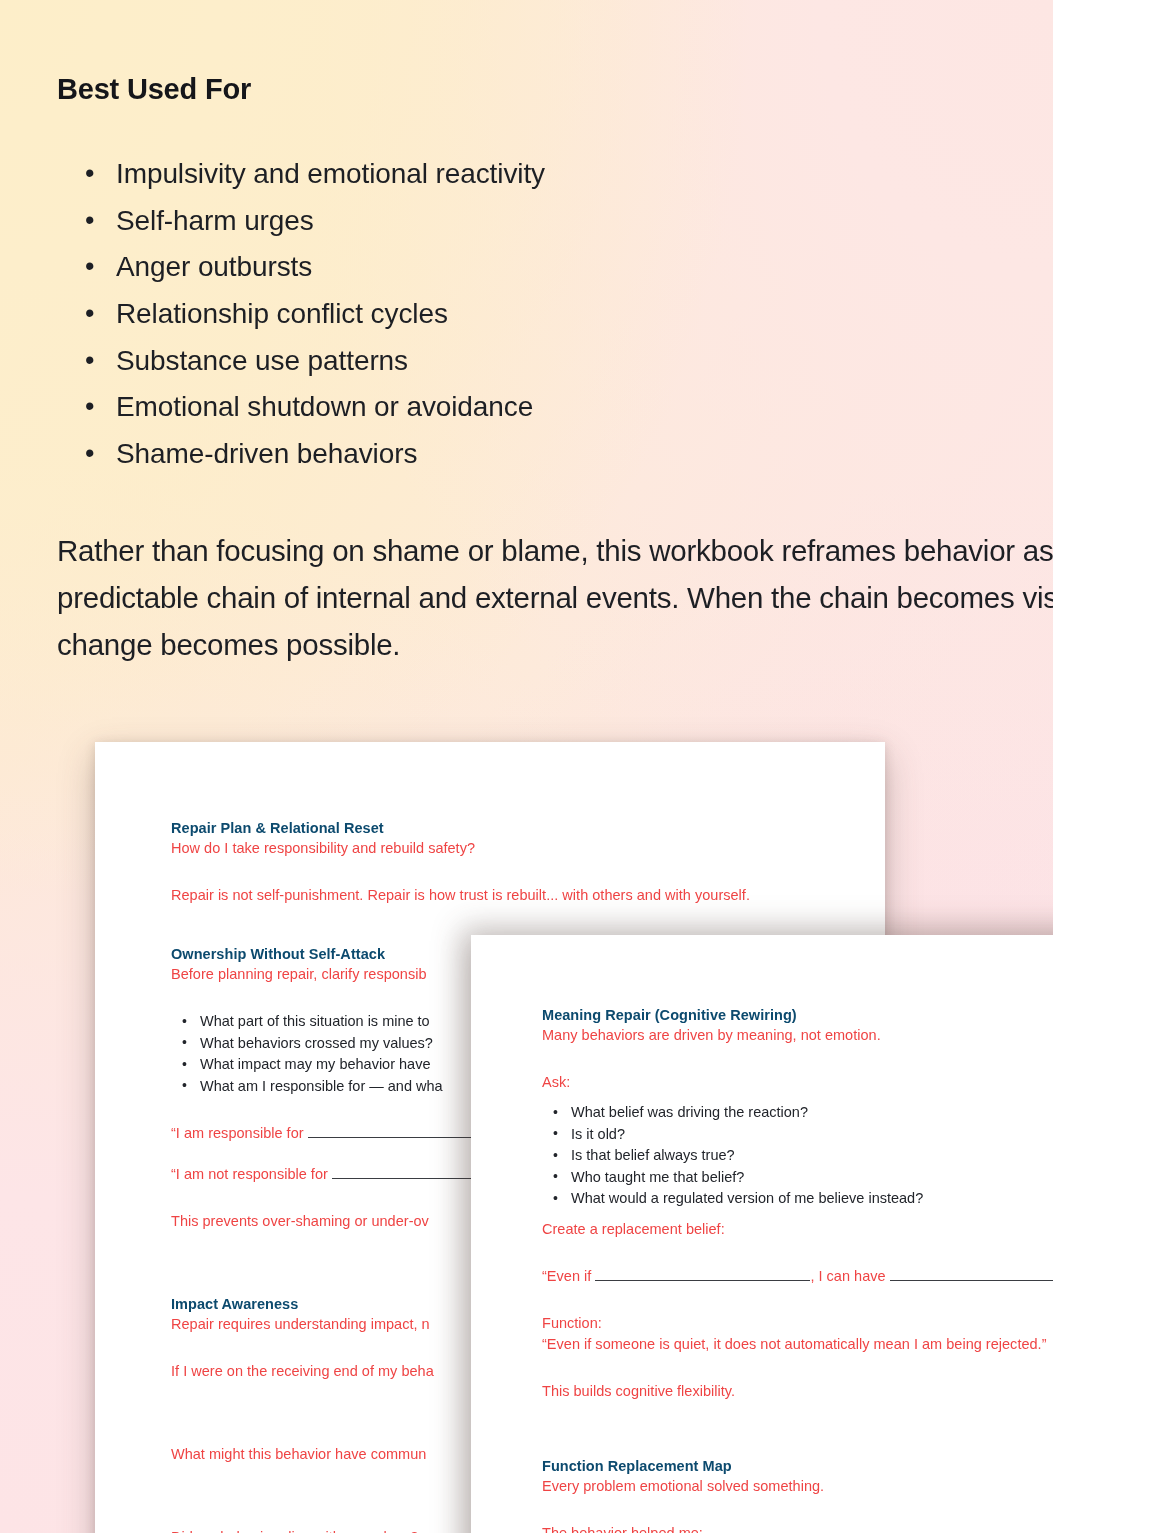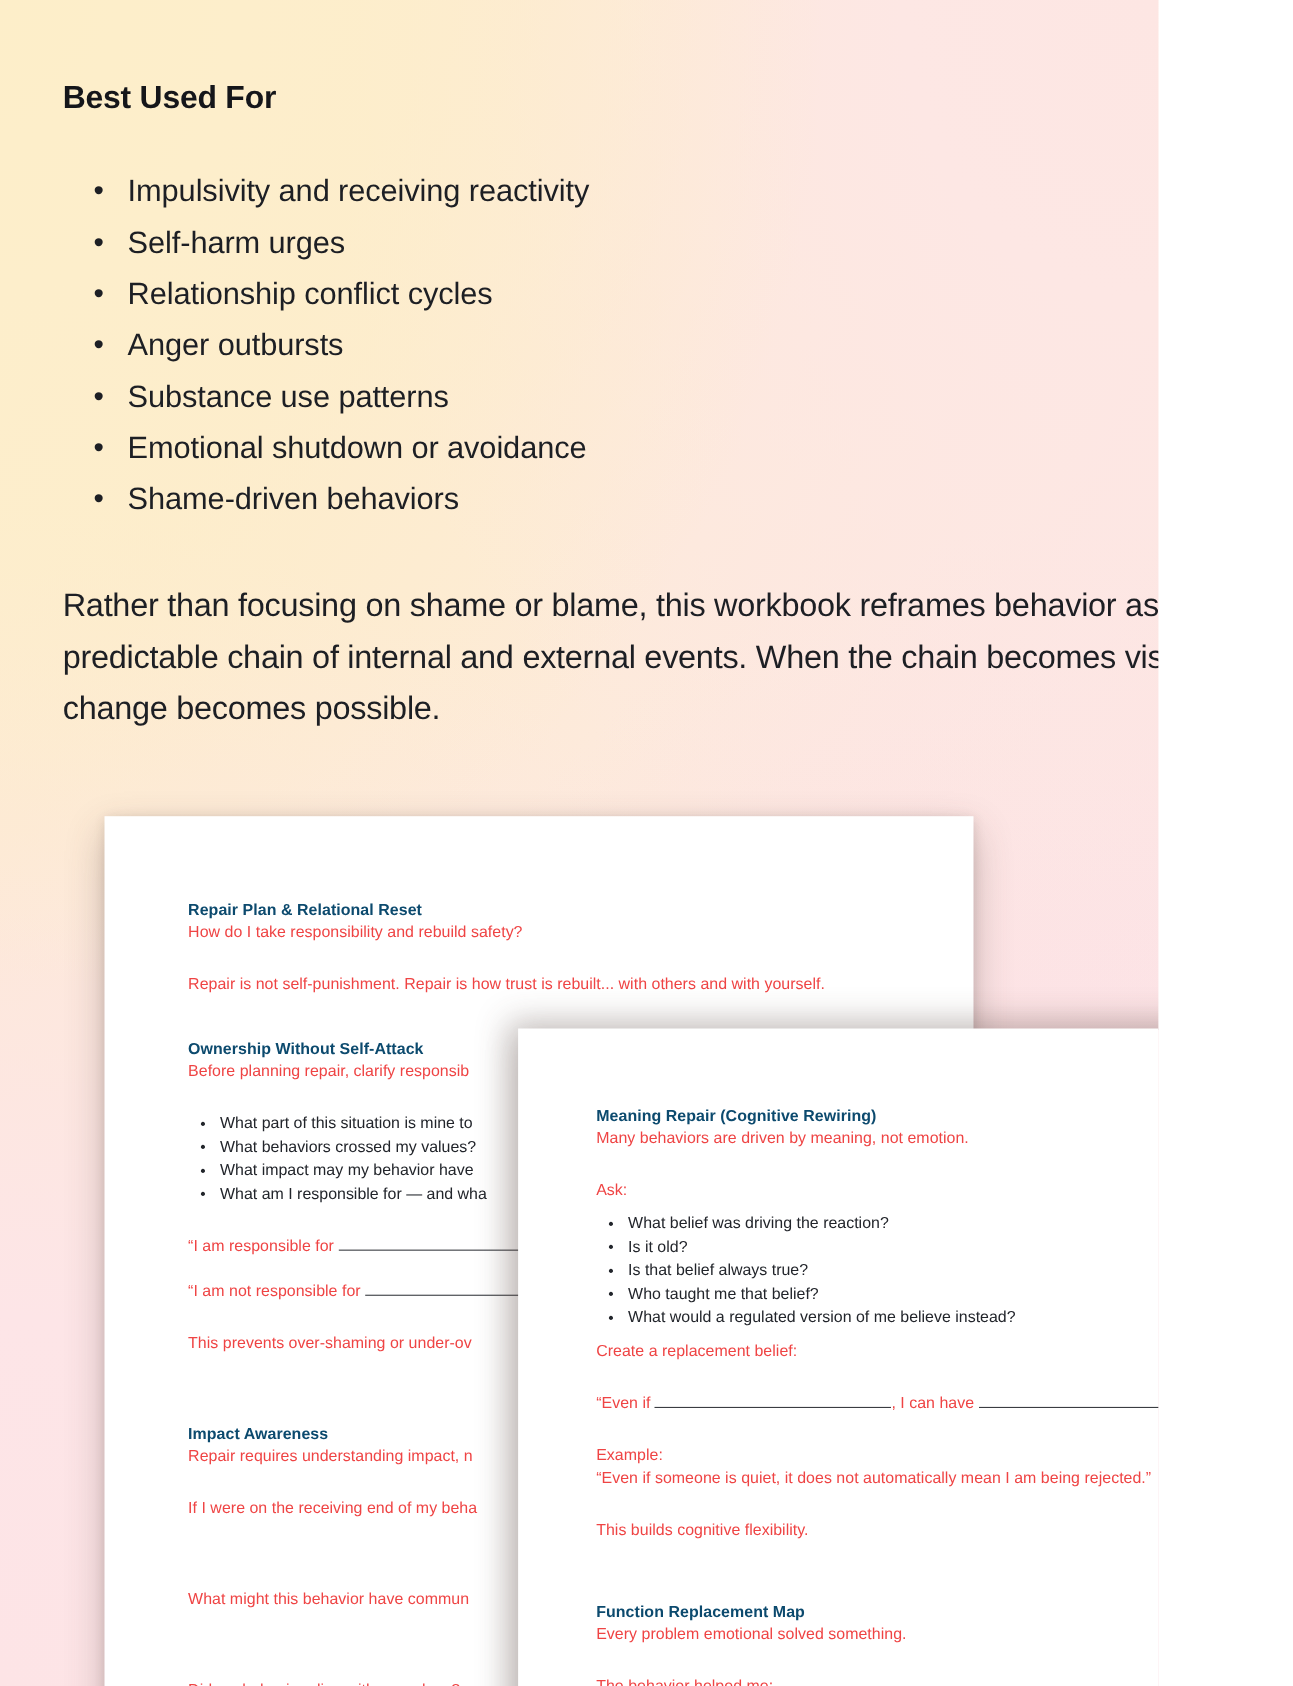--- a/index.html
+++ b/index.html
@@ -185,7 +185,7 @@
     <h1 class="section-title">Best Used For</h1>
 
     <ul class="best-list">
-      <li>Impulsivity and receiving reactivity</li>
+      <li>Impulsivity and emotional reactivity</li>
       <li>Self-harm urges</li>
       <li>Relationship conflict cycles</li>
       <li>Anger outbursts</li>

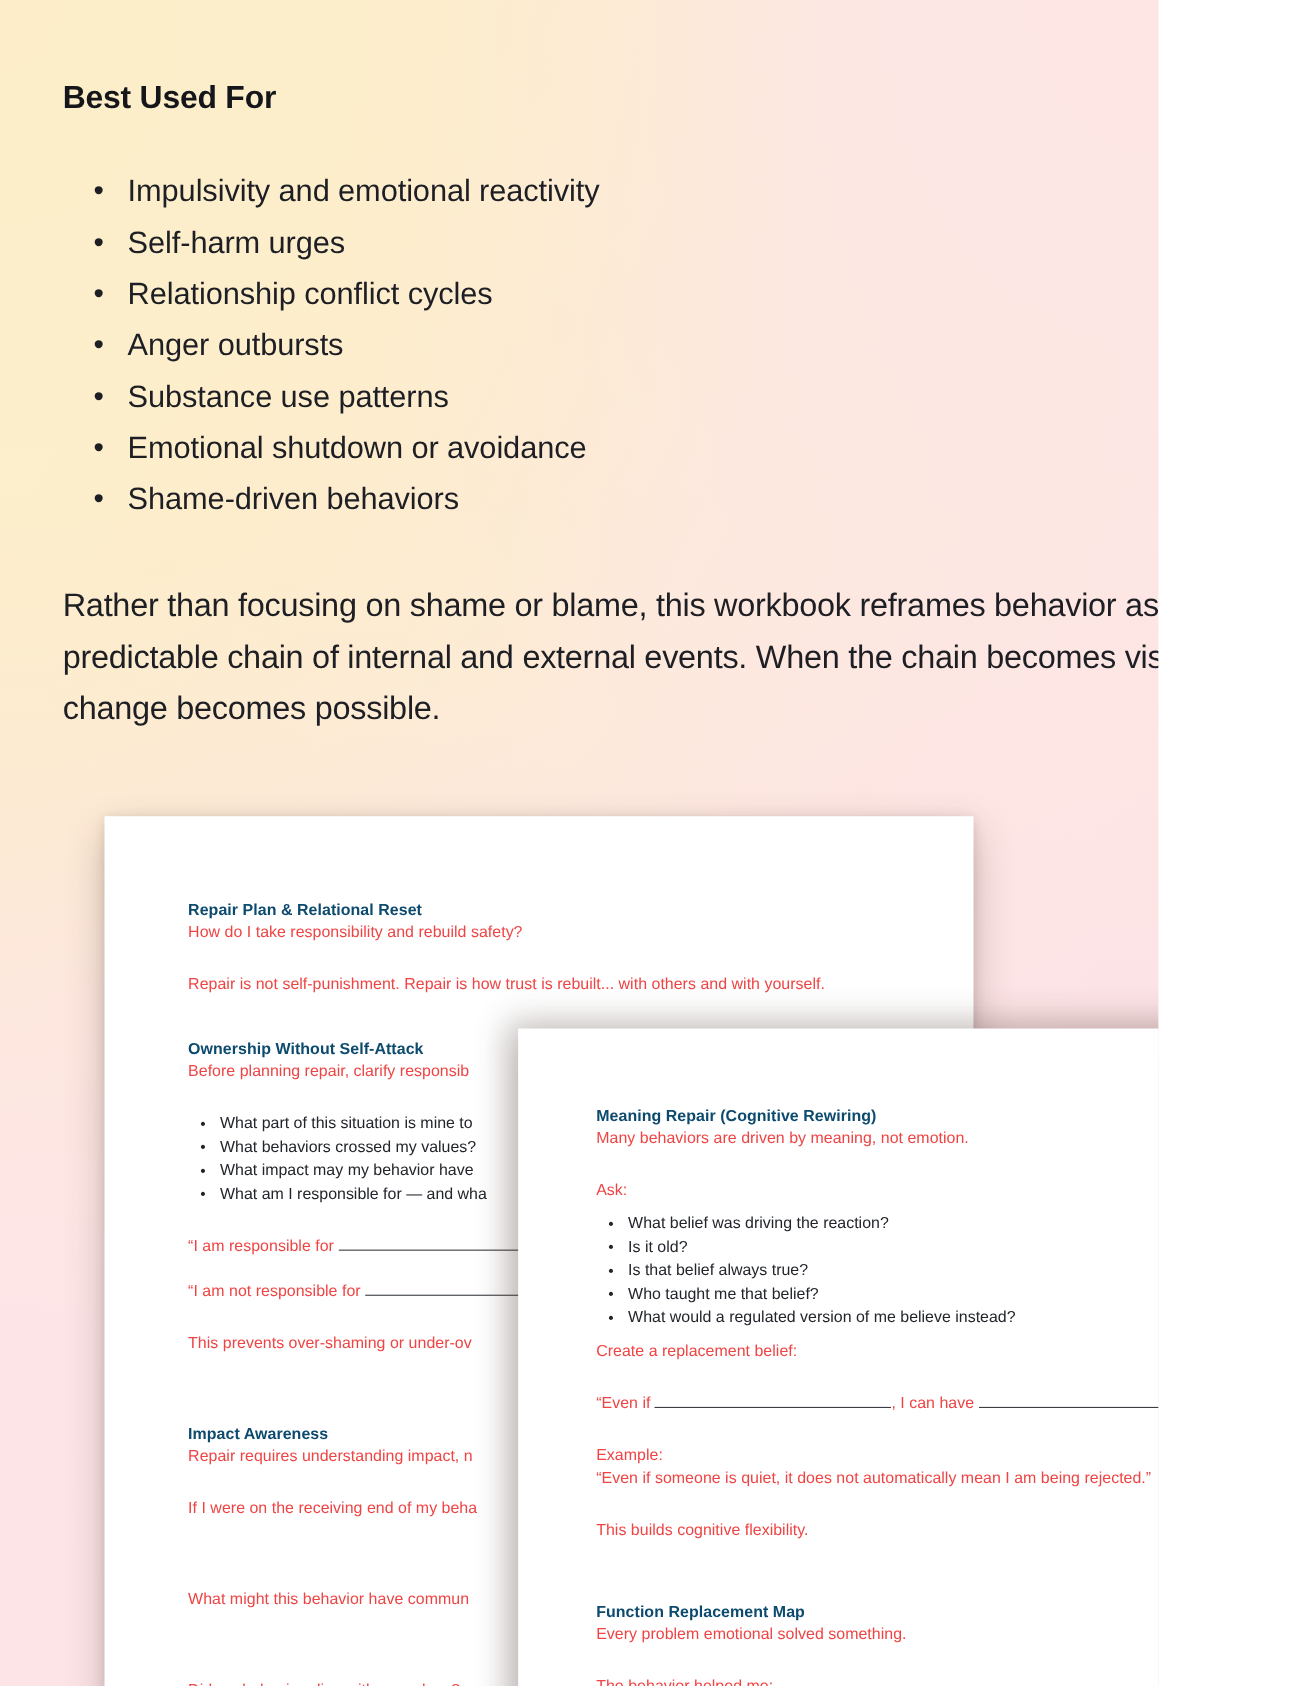--- a/index.html
+++ b/index.html
@@ -187,8 +187,8 @@
     <ul class="best-list">
       <li>Impulsivity and emotional reactivity</li>
       <li>Self-harm urges</li>
+      <li>Anger outbursts</li>
       <li>Relationship conflict cycles</li>
-      <li>Anger outbursts</li>
       <li>Substance use patterns</li>
       <li>Emotional shutdown or avoidance</li>
       <li>Shame-driven behaviors</li>

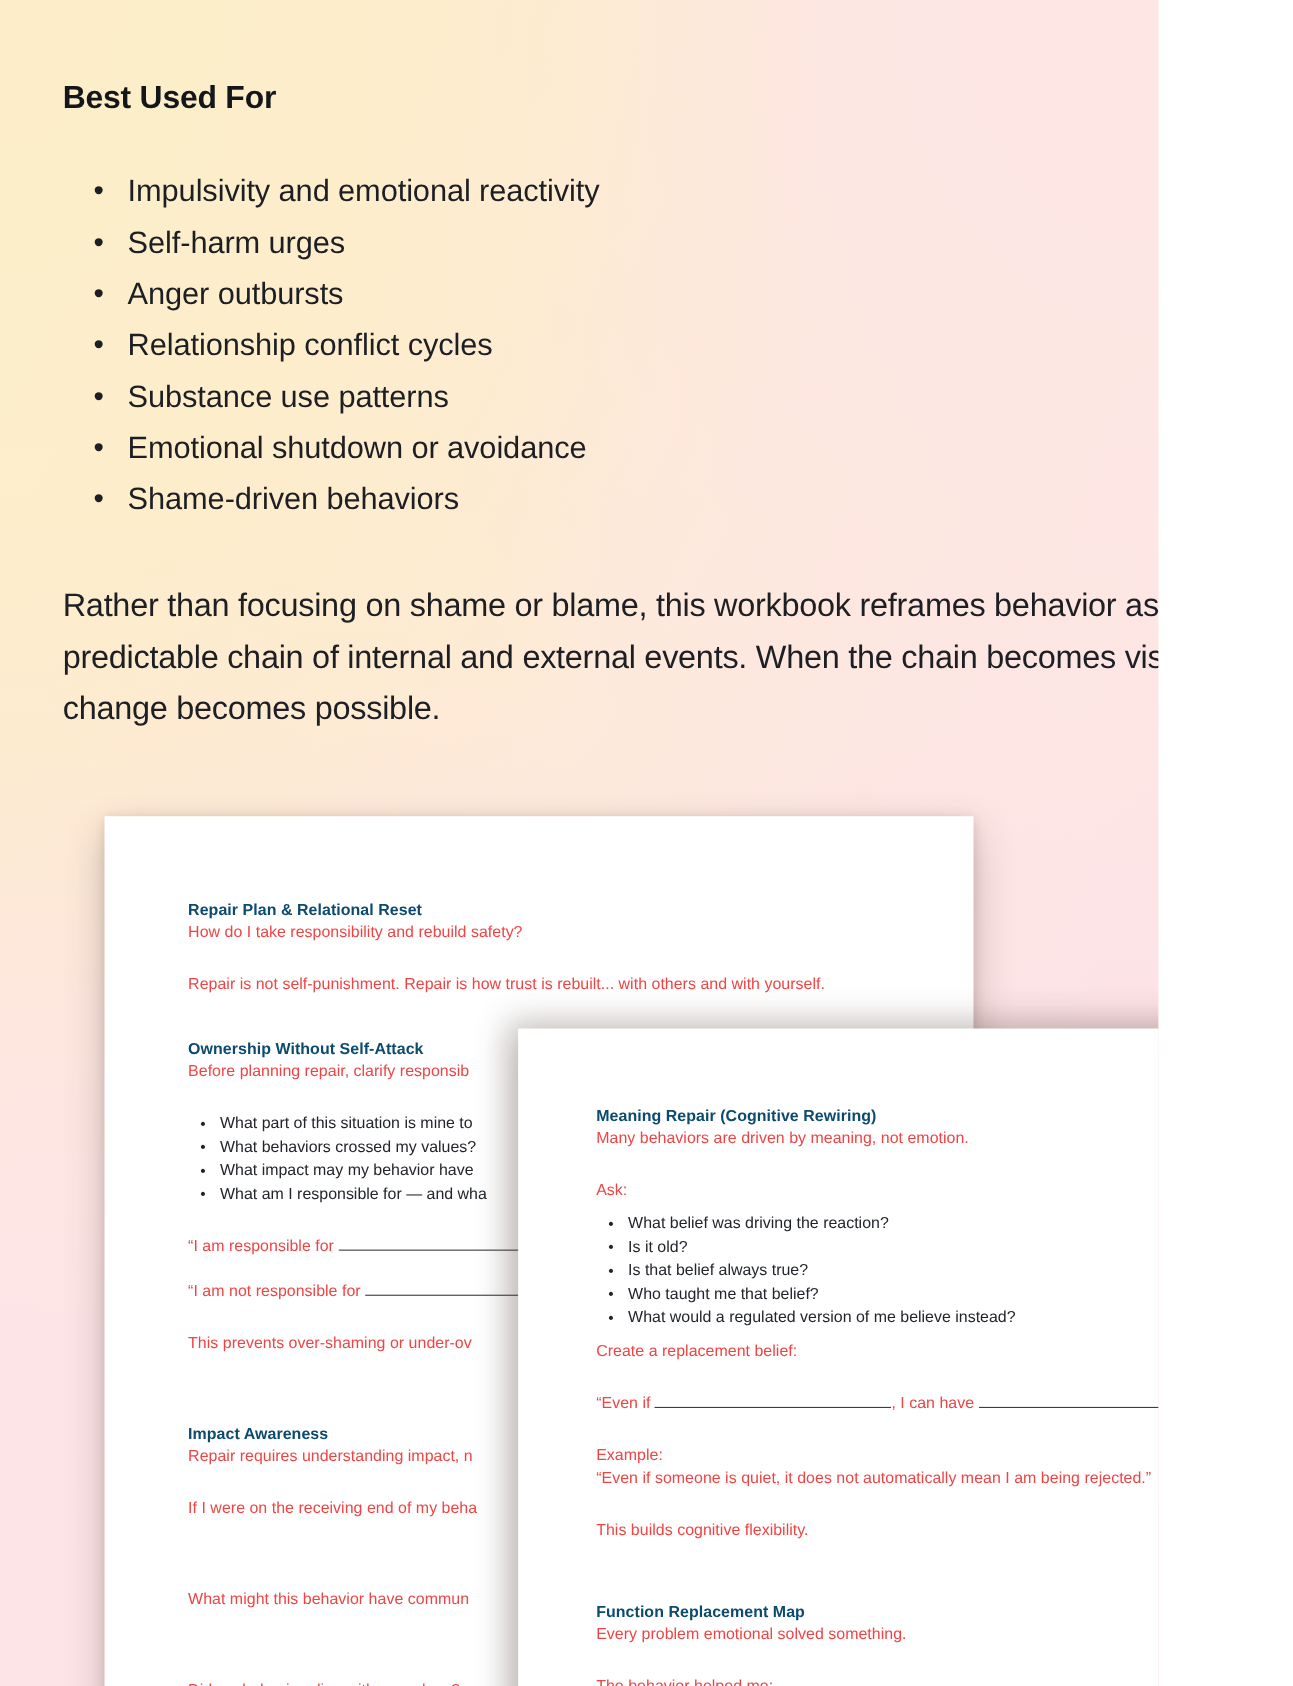--- a/index.html
+++ b/index.html
@@ -289,7 +289,7 @@
 
       <div class="gap-md"></div>
 
-      <div class="d-p">Example:</div>
+      <div class="d-p">Function:</div>
       <div class="d-p nowrap">“Even if someone is quiet, it does not automatically mean I am being rejected.”</div>
 
       <div class="gap-md"></div>

